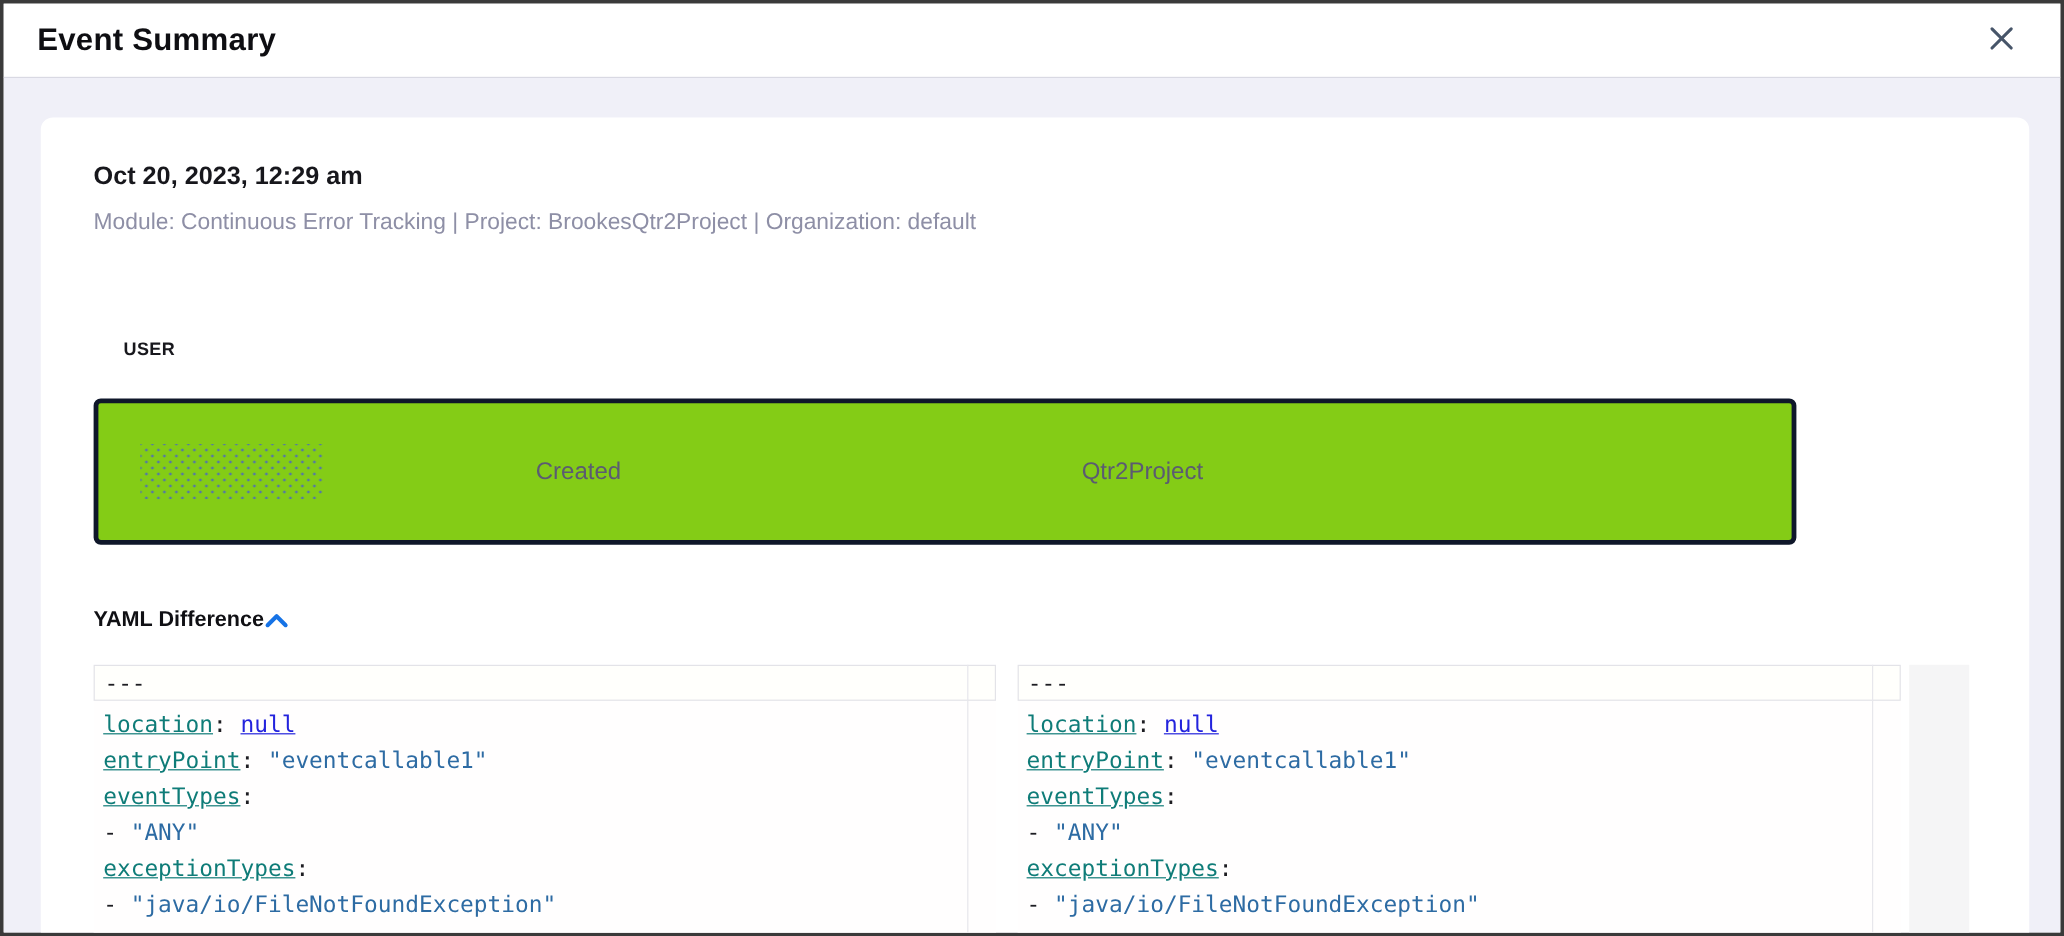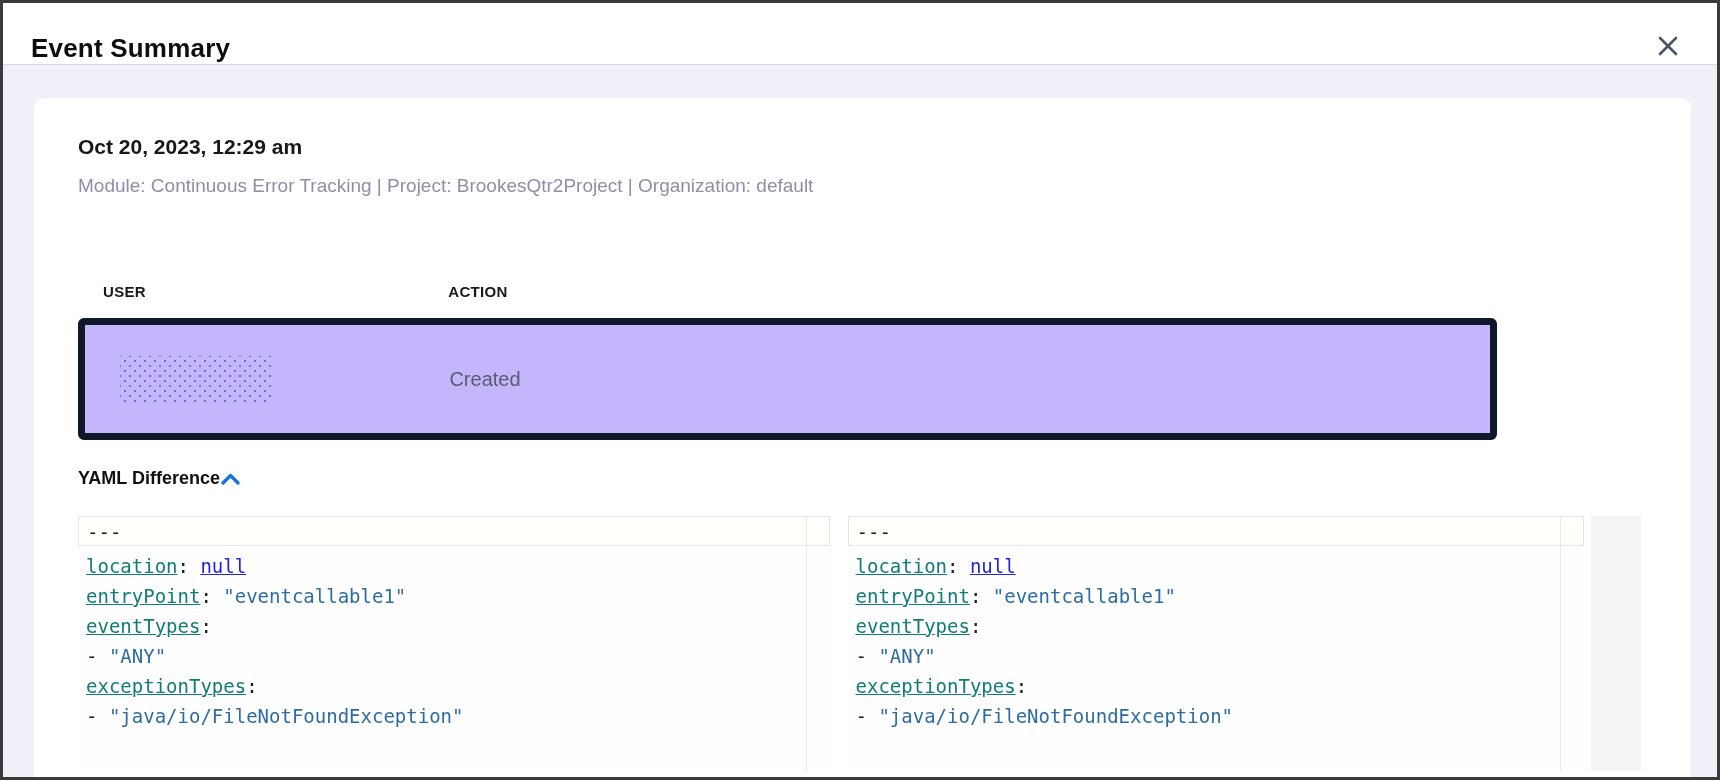--- a/index.html
+++ b/index.html
@@ -17,7 +17,7 @@
   
   .modal-header {
     height:62px;
-    display:flex; align-items:flex-end; justify-content:space-between;
+    display:flex; align-items:center; justify-content:space-between;
     padding:0 32px 0 28px;
     background:#fff;
     border-bottom:1px solid #d9d9e3;

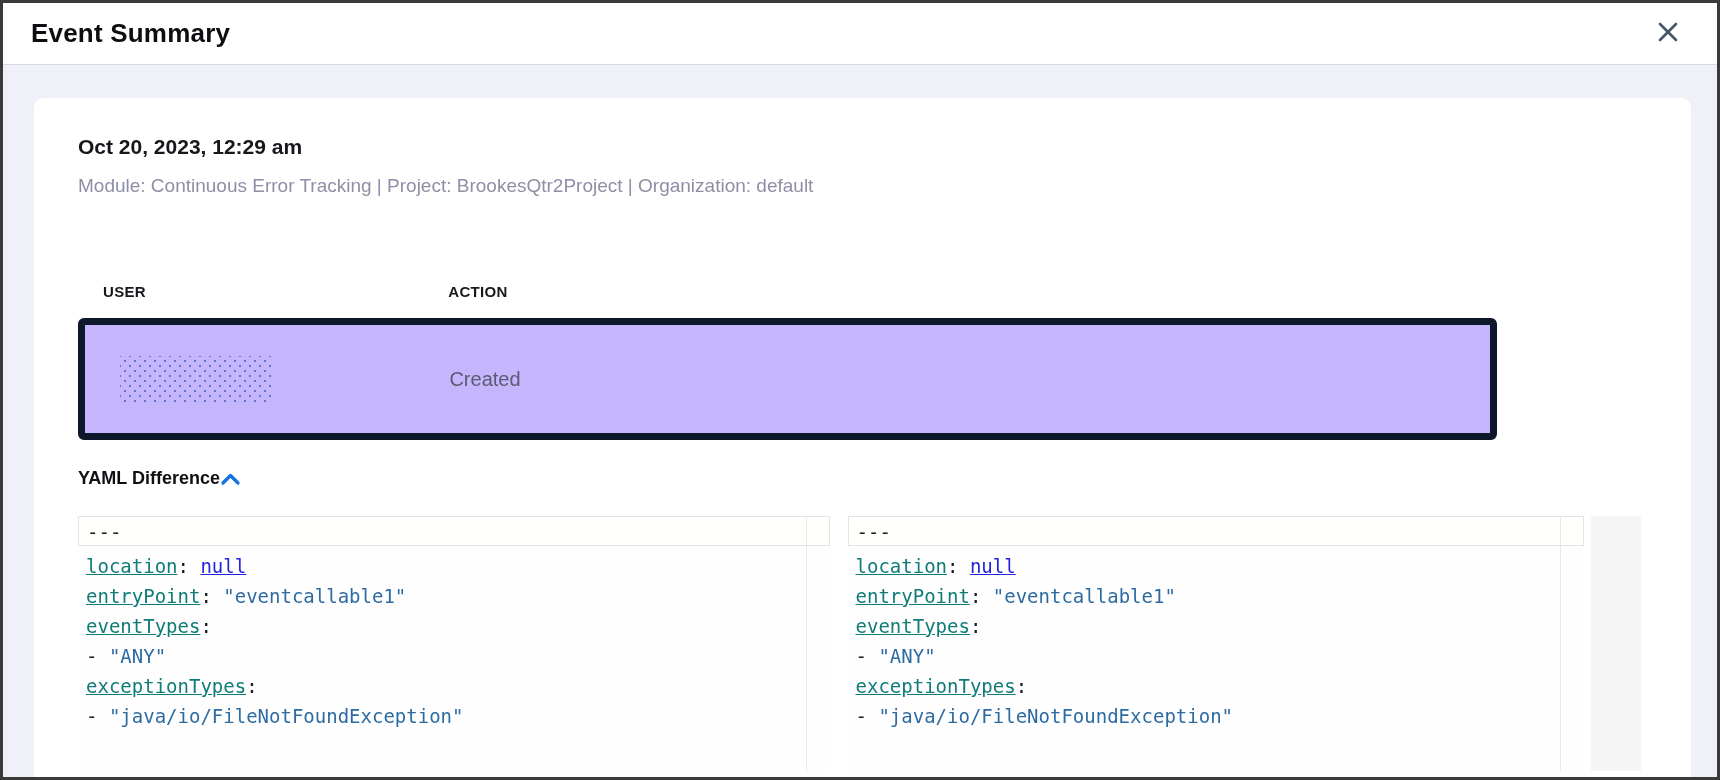--- a/index.html
+++ b/index.html
@@ -158,7 +158,6 @@
 
       <div class="audit-grid table-head">
         <div class="th first">USER</div>
-        <div class="th centered">ACTION</div>
       </div>
 
       <div class="audit-grid table-row-box">

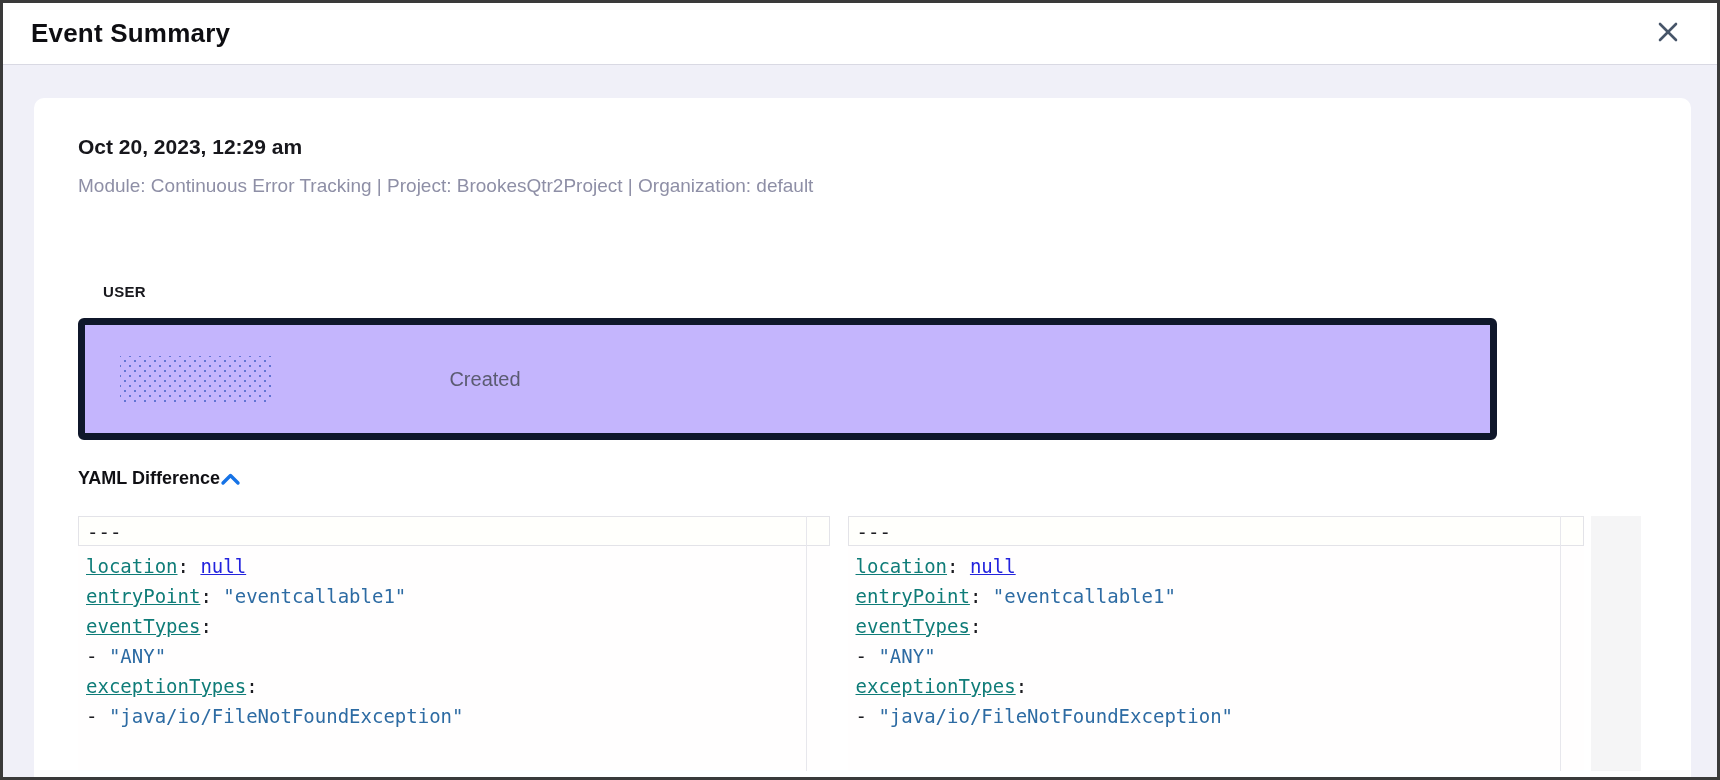--- a/index.html
+++ b/index.html
@@ -69,10 +69,10 @@
   .th.centered { text-align:center; }
 
   .table-row-box {
-    margin-top:16px;
-    border:7px solid #0f172a;
+    margin-top:30px;
+    border:4px solid #0f172a;
     border-radius:6px;
-    background:#c4b5fd;
+    background:#84cc16;
     height:122px;
     align-items:center;
   }

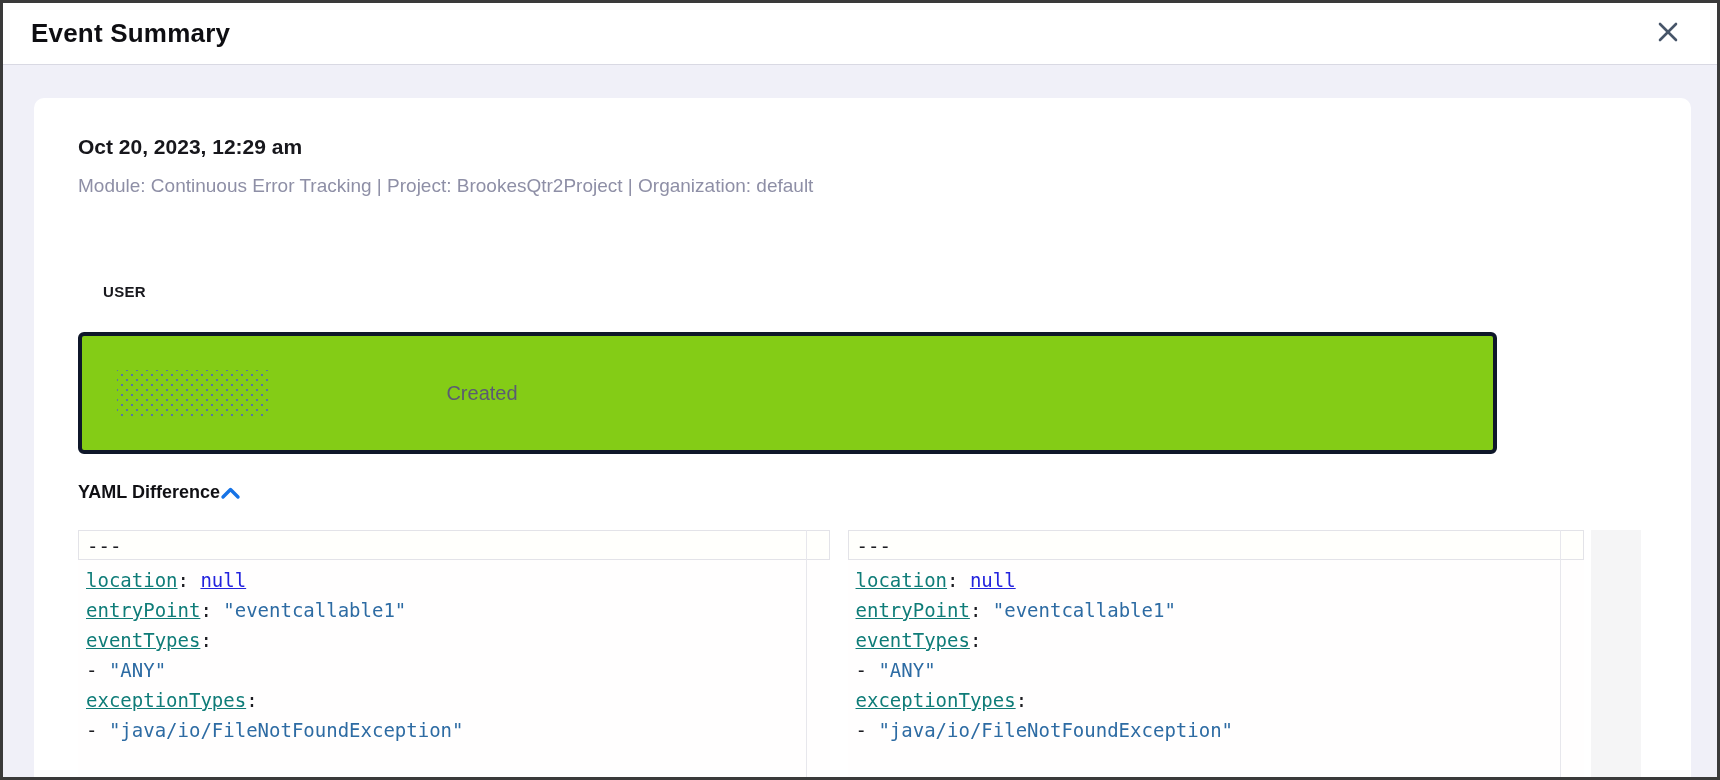--- a/index.html
+++ b/index.html
@@ -165,6 +165,7 @@
           <div class="redacted-dots"></div>
         </div>
         <div class="td">Created</div>
+        <div class="td">Qtr2Project</div>
       </div>
 
       <button class="yaml-toggle">

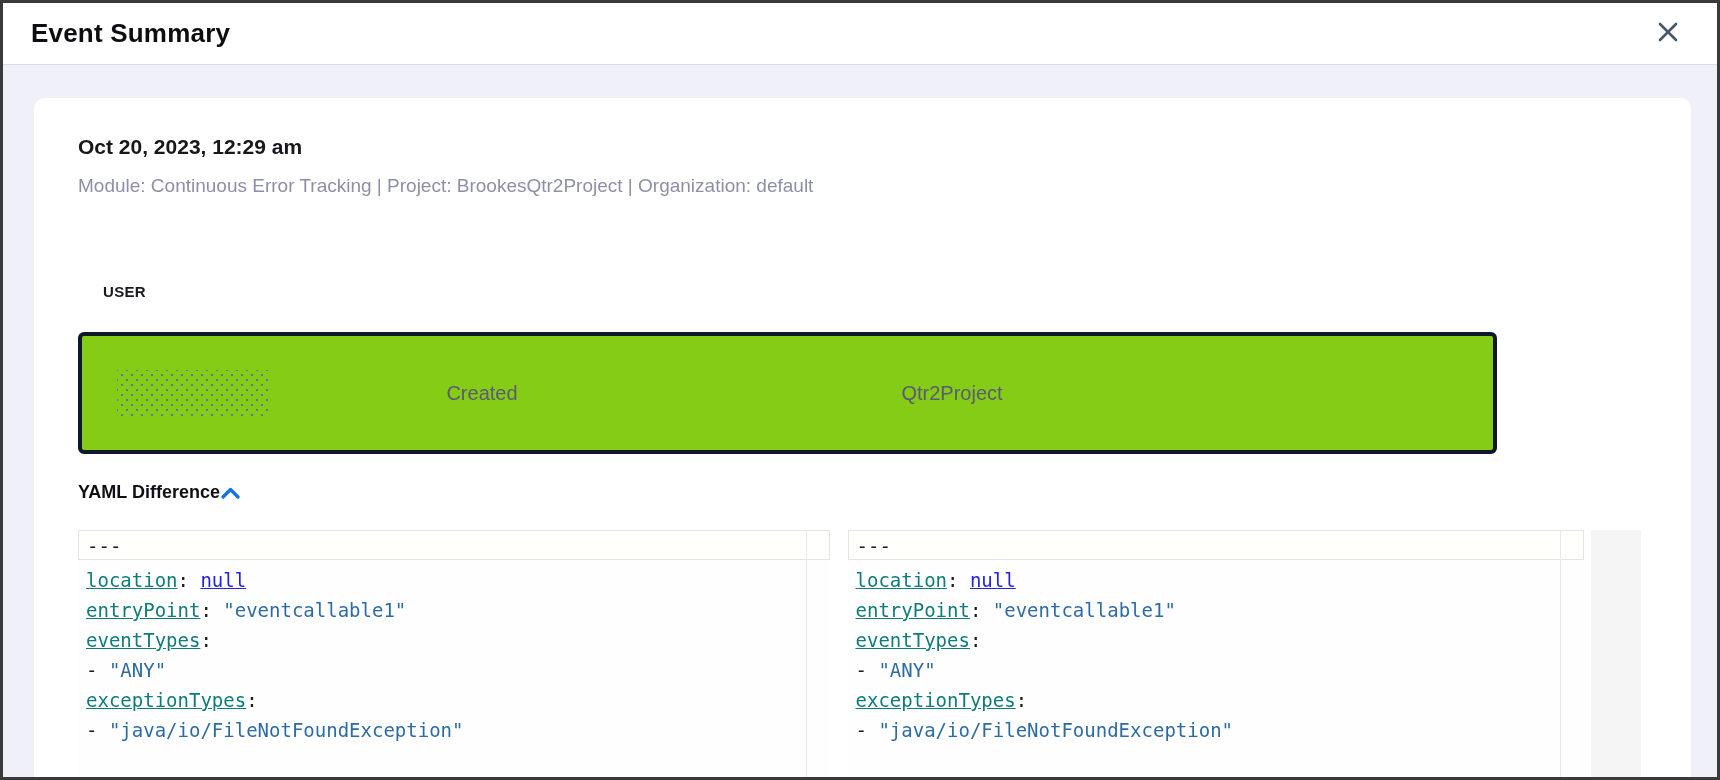--- a/index.html
+++ b/index.html
@@ -90,7 +90,7 @@
 
   
   .yaml-toggle {
-    margin-top:28px;
+    margin-top:52px;
     display:flex; align-items:center; 
     background:none; border:none; cursor:pointer;
   }

